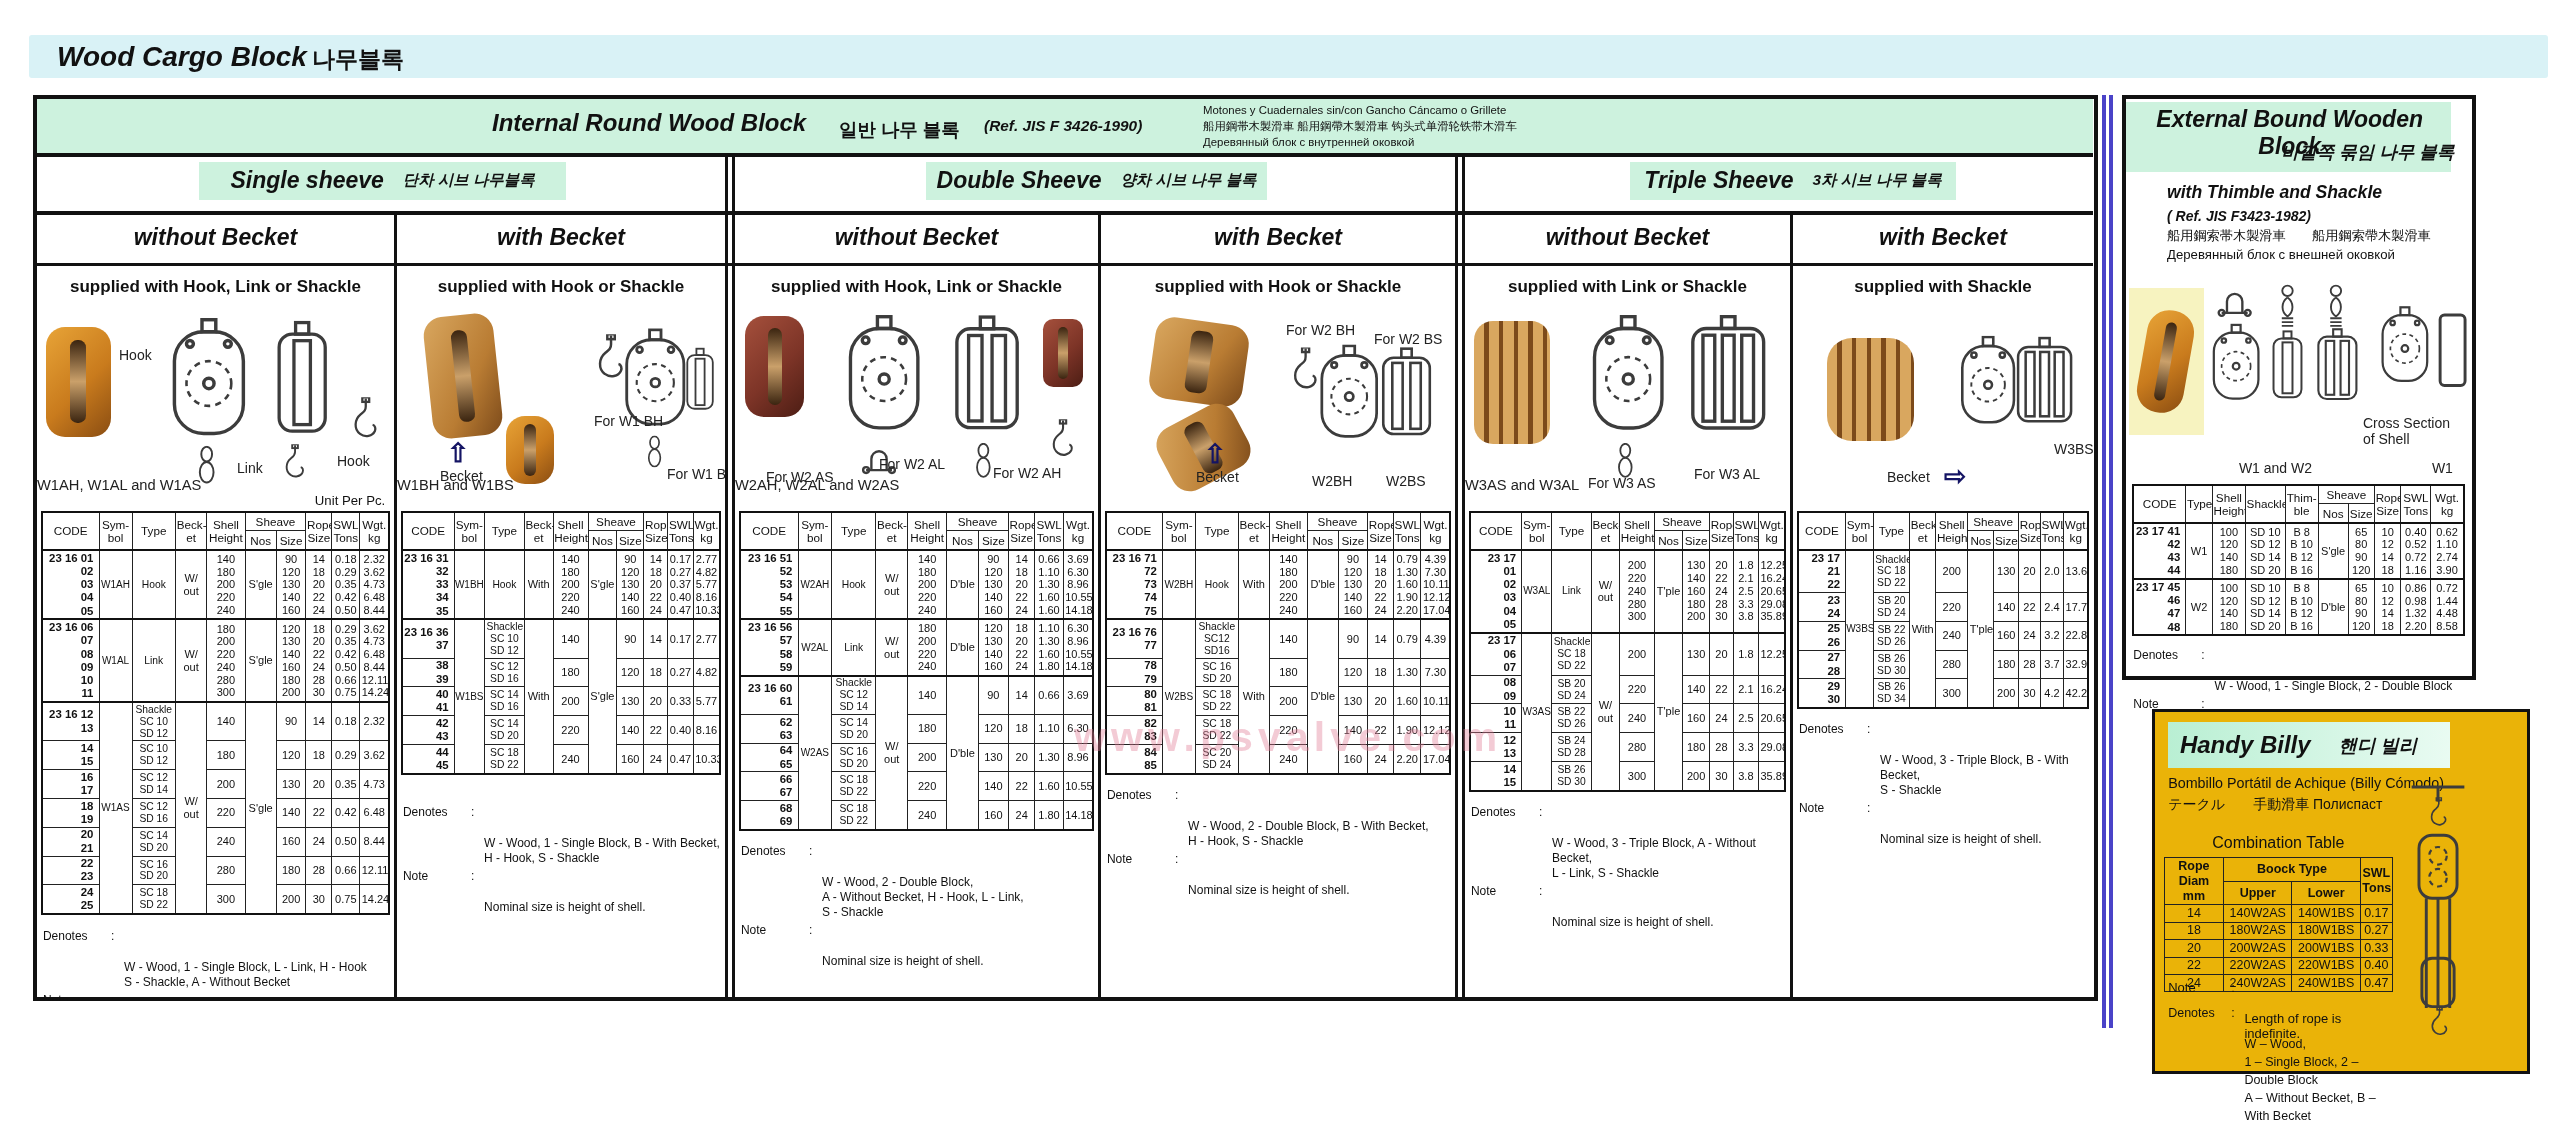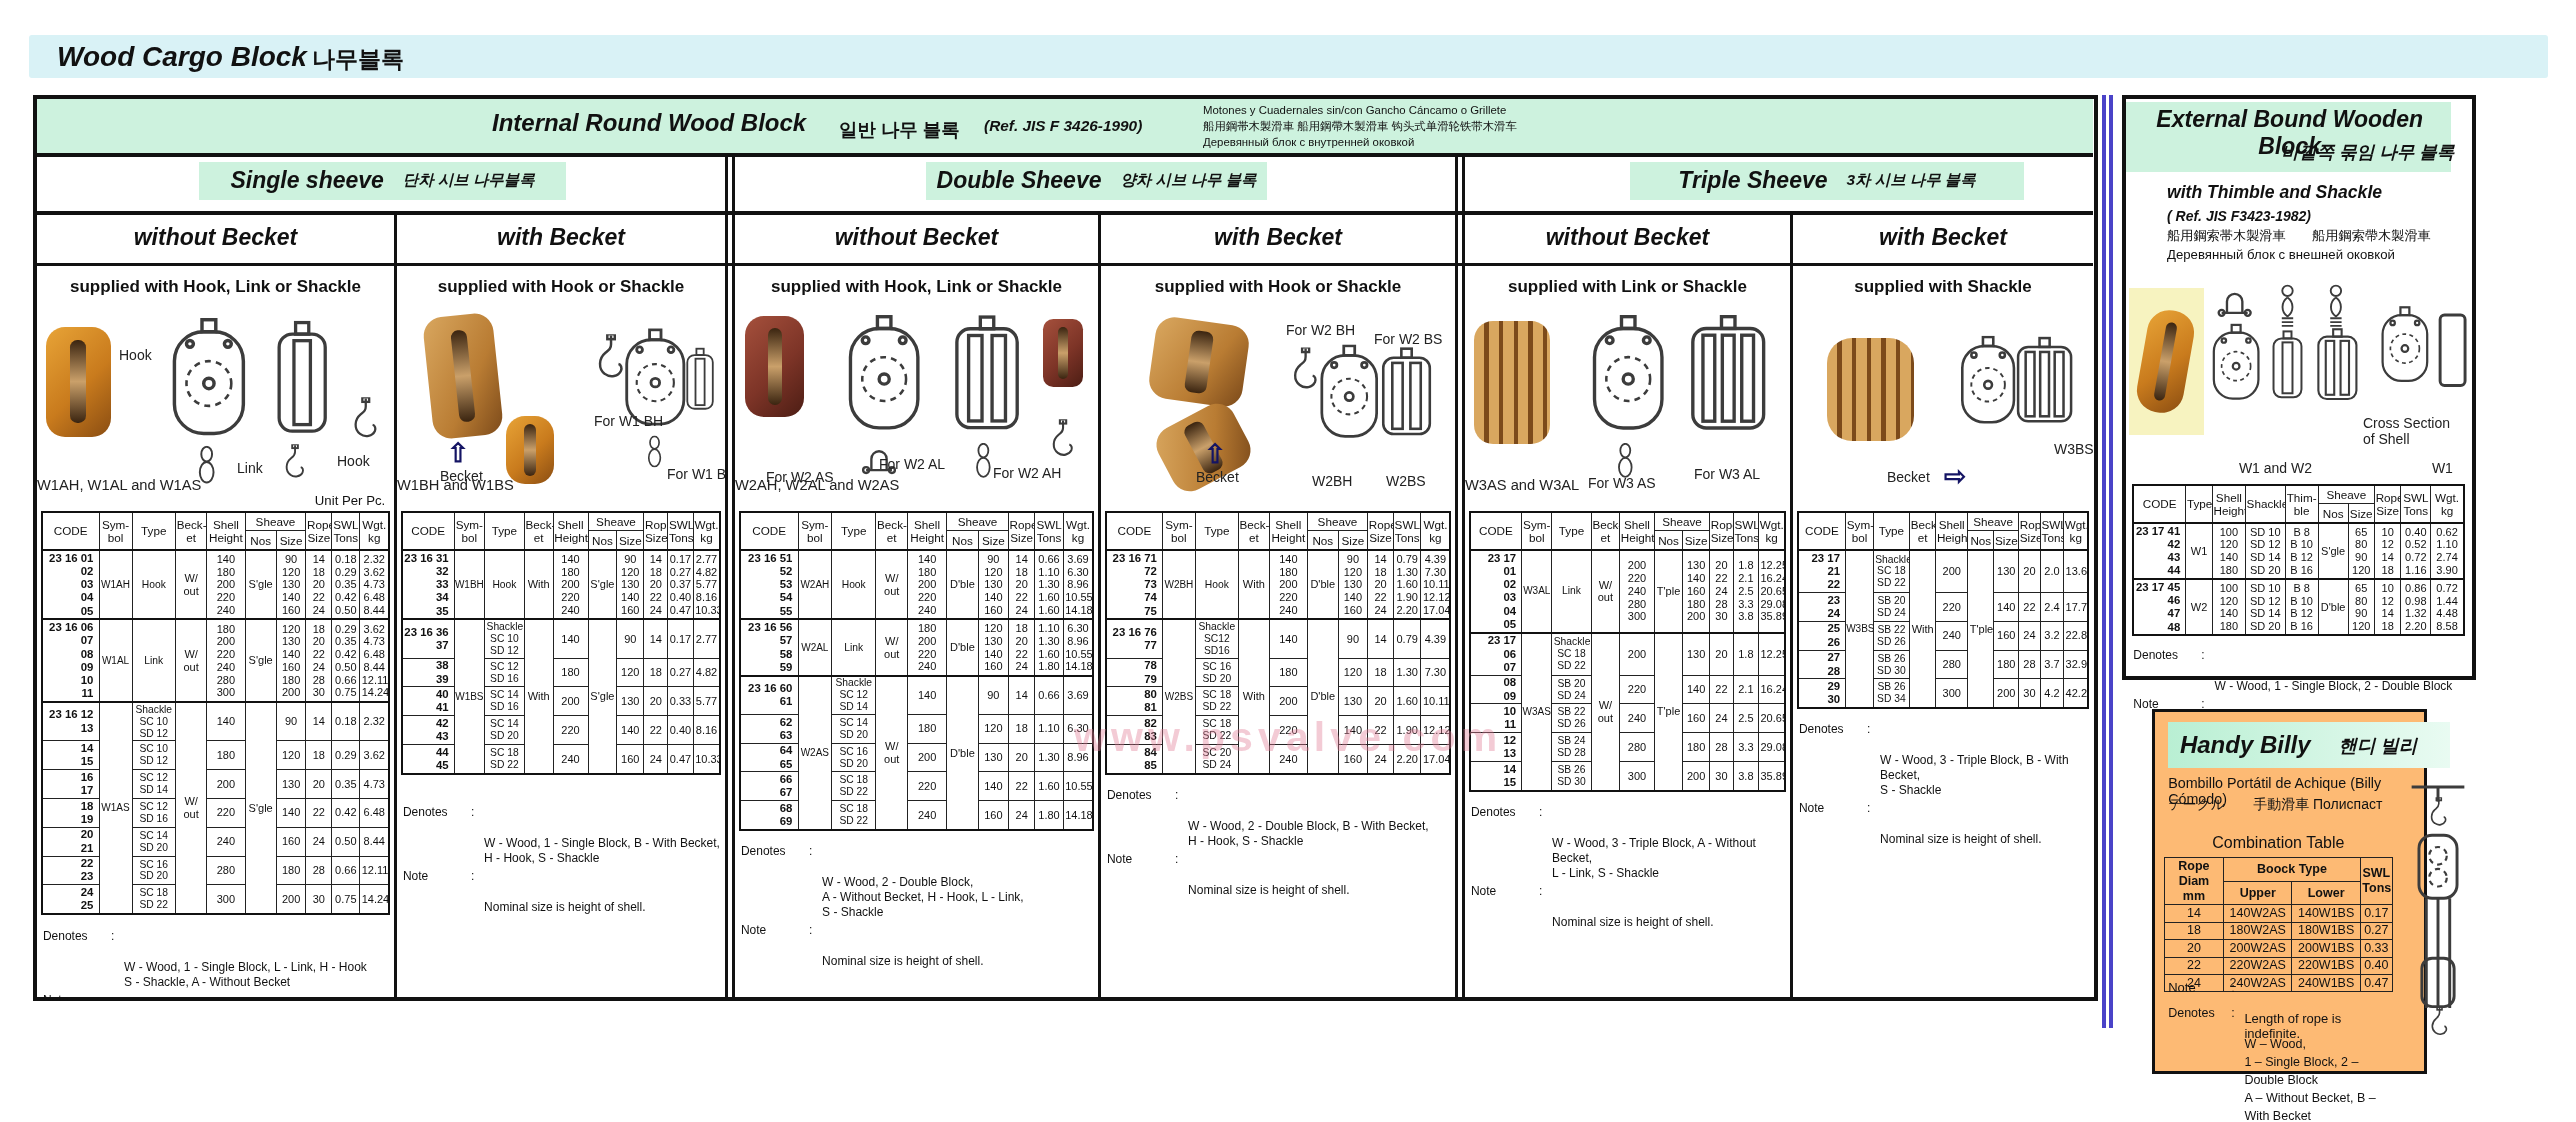--- a/index.html
+++ b/index.html
@@ -184,7 +184,7 @@
         <span class="t">Double Sheeve</span>
         <span class="k">양차 시브 나무 블록</span>
       </div>
-      <div class="chip" style="left:1593px;width:394px;">
+      <div class="chip" style="left:1593px;width:326px;">
         <span class="t">Triple Sheeve</span>
         <span class="k">3차 시브 나무 블록</span>
       </div>

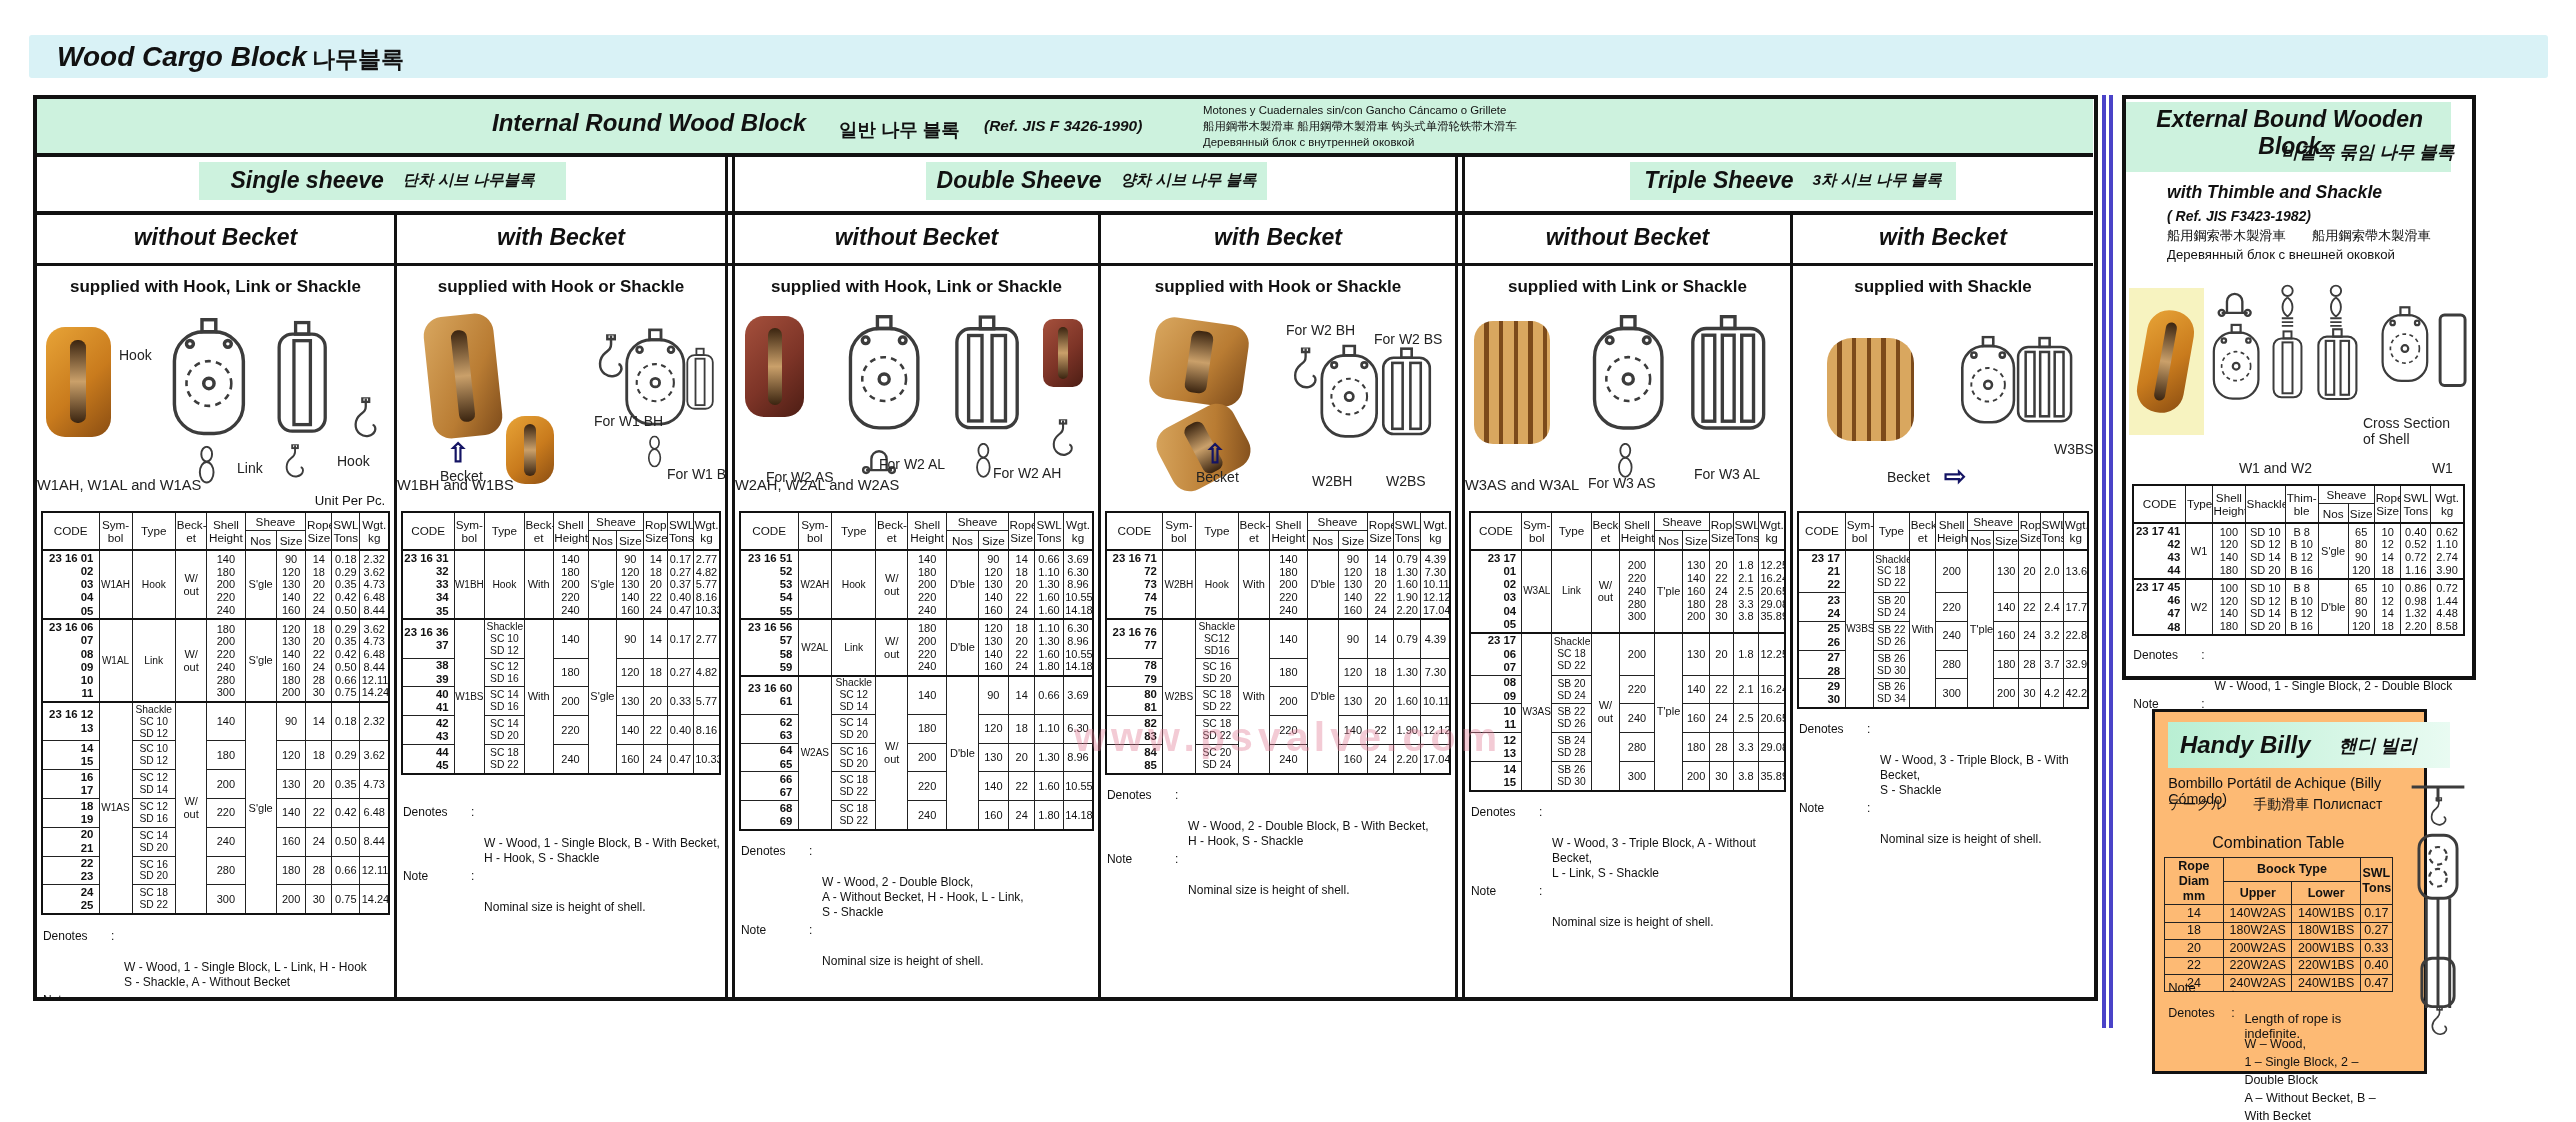--- a/index.html
+++ b/index.html
@@ -73,7 +73,7 @@
   
   .blue{position:absolute;width:3.7px;background:#4a43c8;}
   
-  .hbox{left:2152px;top:709px;width:275px;height:365px;border:3.7px solid #111;background:#fdba74;box-sizing:border-box;}
+  .hbox{left:2152px;top:709px;width:378px;height:365px;border:3.7px solid #111;background:#eab308;box-sizing:border-box;}
   .hband{position:absolute;left:13.2px;top:10.3px;width:282px;height:46px;background:linear-gradient(90deg,#b9efd3,#e9fbf2);
          display:flex;align-items:center;gap:28px;padding-left:11.7px;box-sizing:border-box;}
   .hband .t{font-size:24px;font-weight:bold;font-style:italic;}

